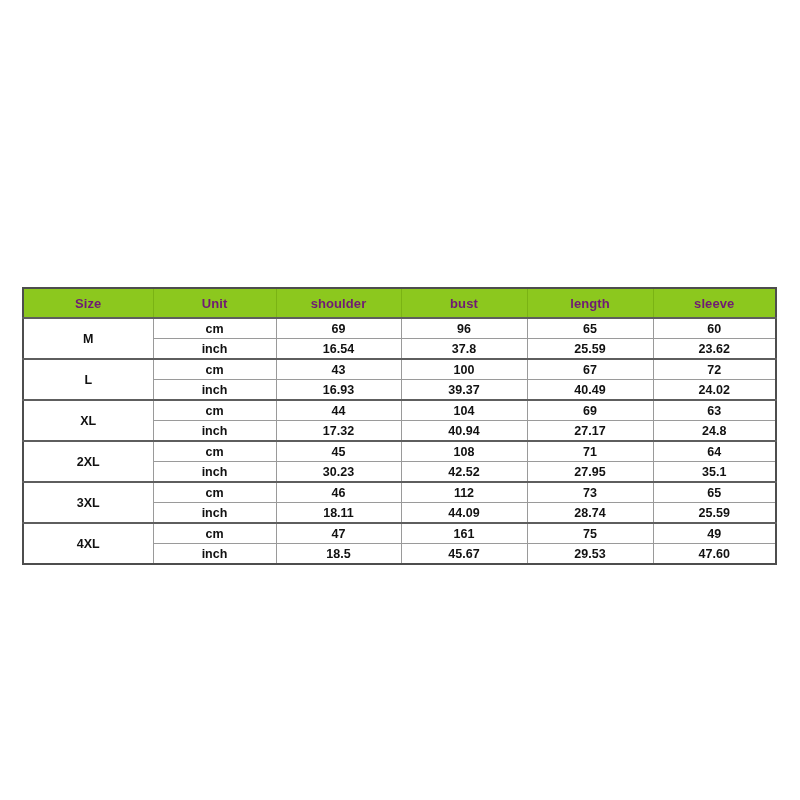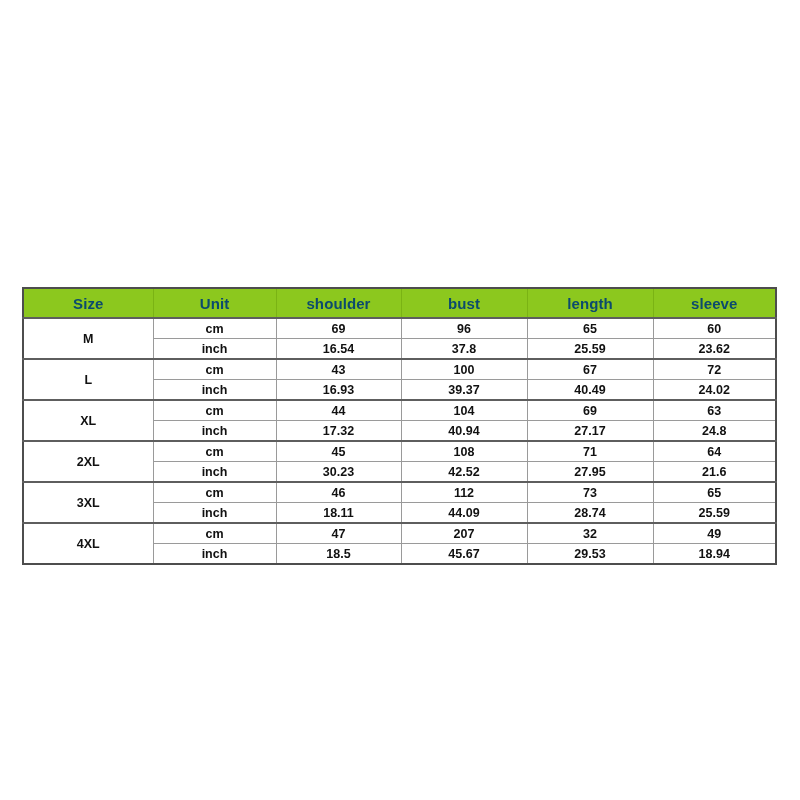--- a/index.html
+++ b/index.html
@@ -45,9 +45,9 @@
   table.size-chart thead th {
     background: #8CC81E;
     height: 28px;
-    font-size: 15px;
+    font-size: 13px;
     border: 1px solid #7ab314;
-    color: #0c4a6e;
+    color: #701a75;
     letter-spacing: 0.1px;
   }
 

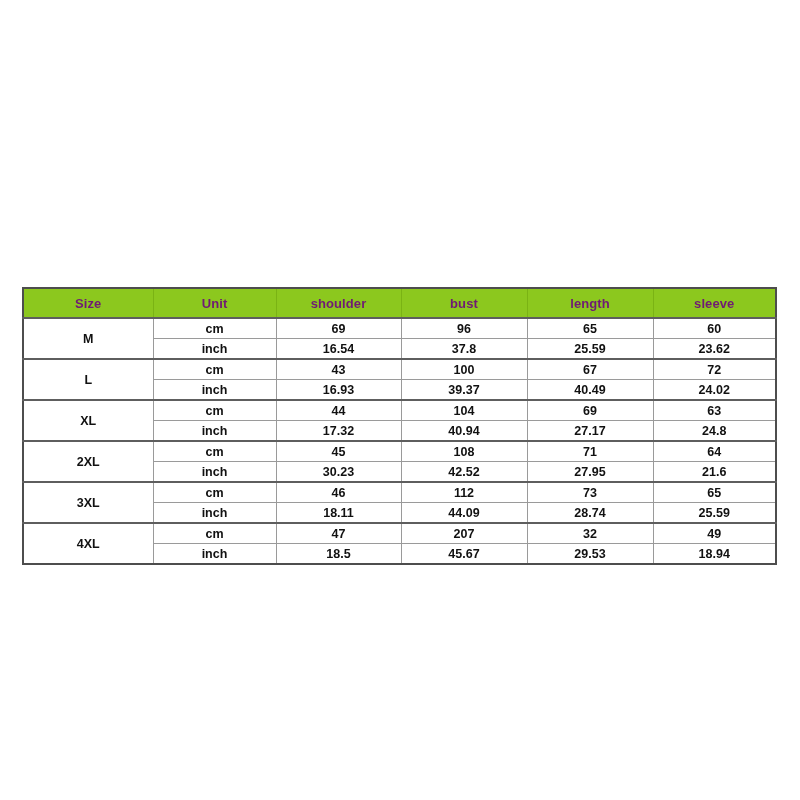--- a/index.html
+++ b/index.html
@@ -166,7 +166,7 @@
         <td>30.23</td>
         <td>42.52</td>
         <td>27.95</td>
-        <td>21.6</td>
+        <td>35.1</td>
       </tr>
 
       <tr class="group-start">

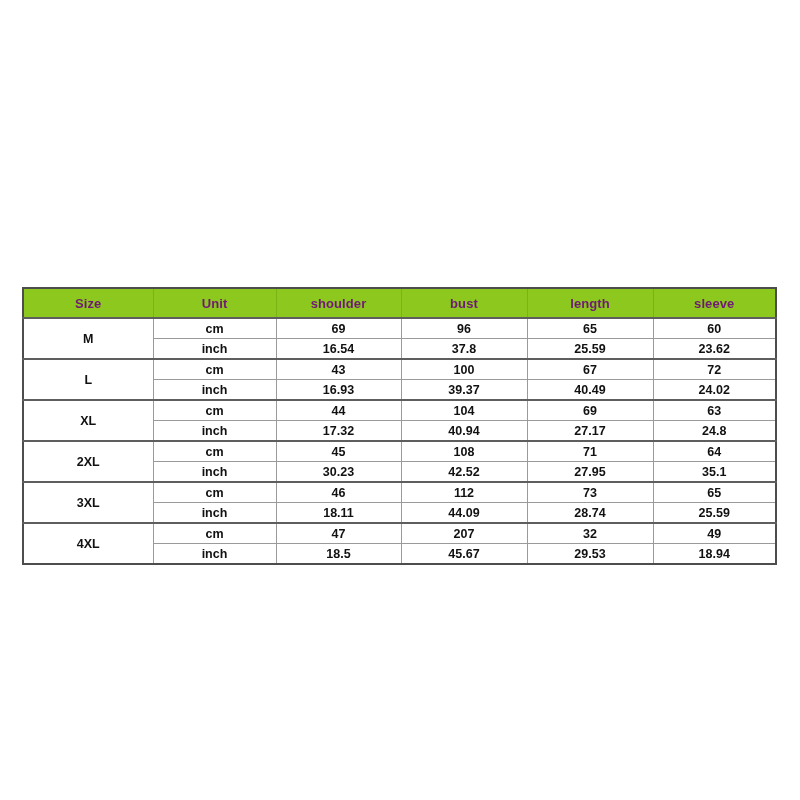--- a/index.html
+++ b/index.html
@@ -189,7 +189,7 @@
         <td class="size-cell" rowspan="2">4XL</td>
         <td>cm</td>
         <td>47</td>
-        <td>207</td>
+        <td>161</td>
         <td>32</td>
         <td>49</td>
       </tr>

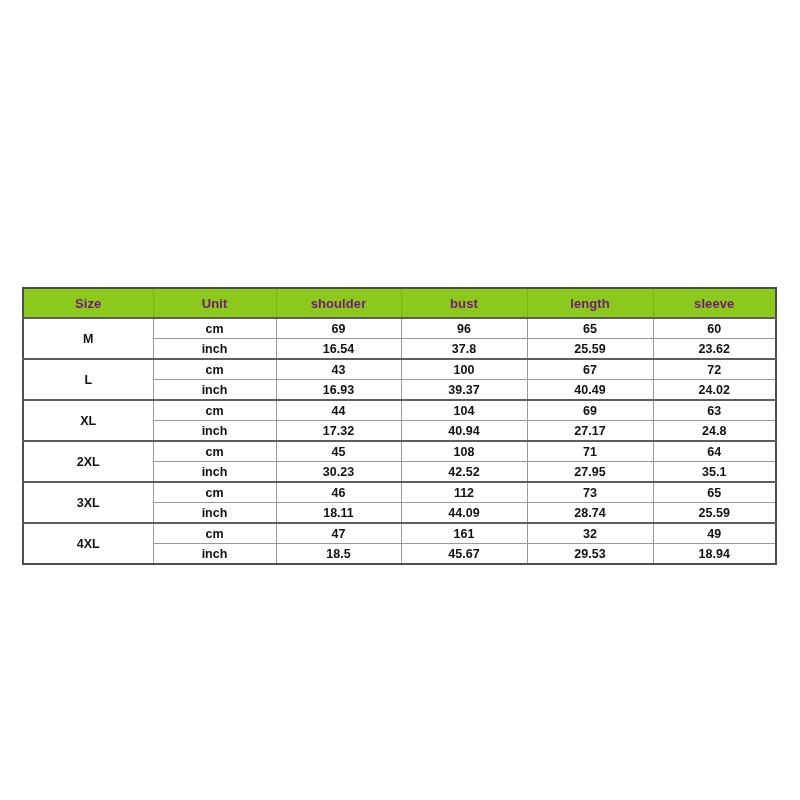--- a/index.html
+++ b/index.html
@@ -190,7 +190,7 @@
         <td>cm</td>
         <td>47</td>
         <td>161</td>
-        <td>32</td>
+        <td>75</td>
         <td>49</td>
       </tr>
       <tr>

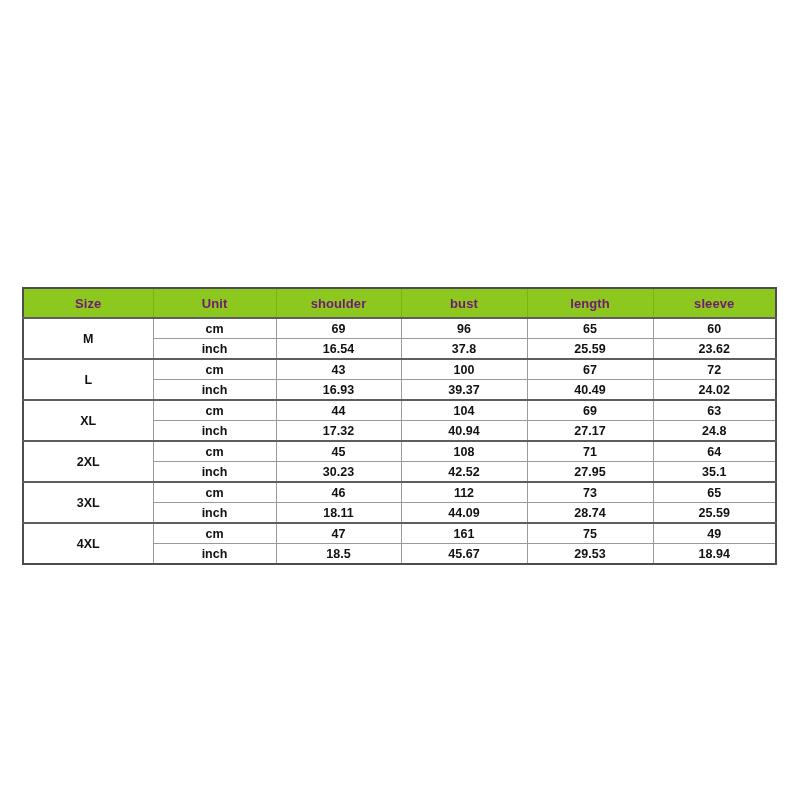--- a/index.html
+++ b/index.html
@@ -198,7 +198,7 @@
         <td>18.5</td>
         <td>45.67</td>
         <td>29.53</td>
-        <td>18.94</td>
+        <td>47.60</td>
       </tr>
 
     </tbody>

